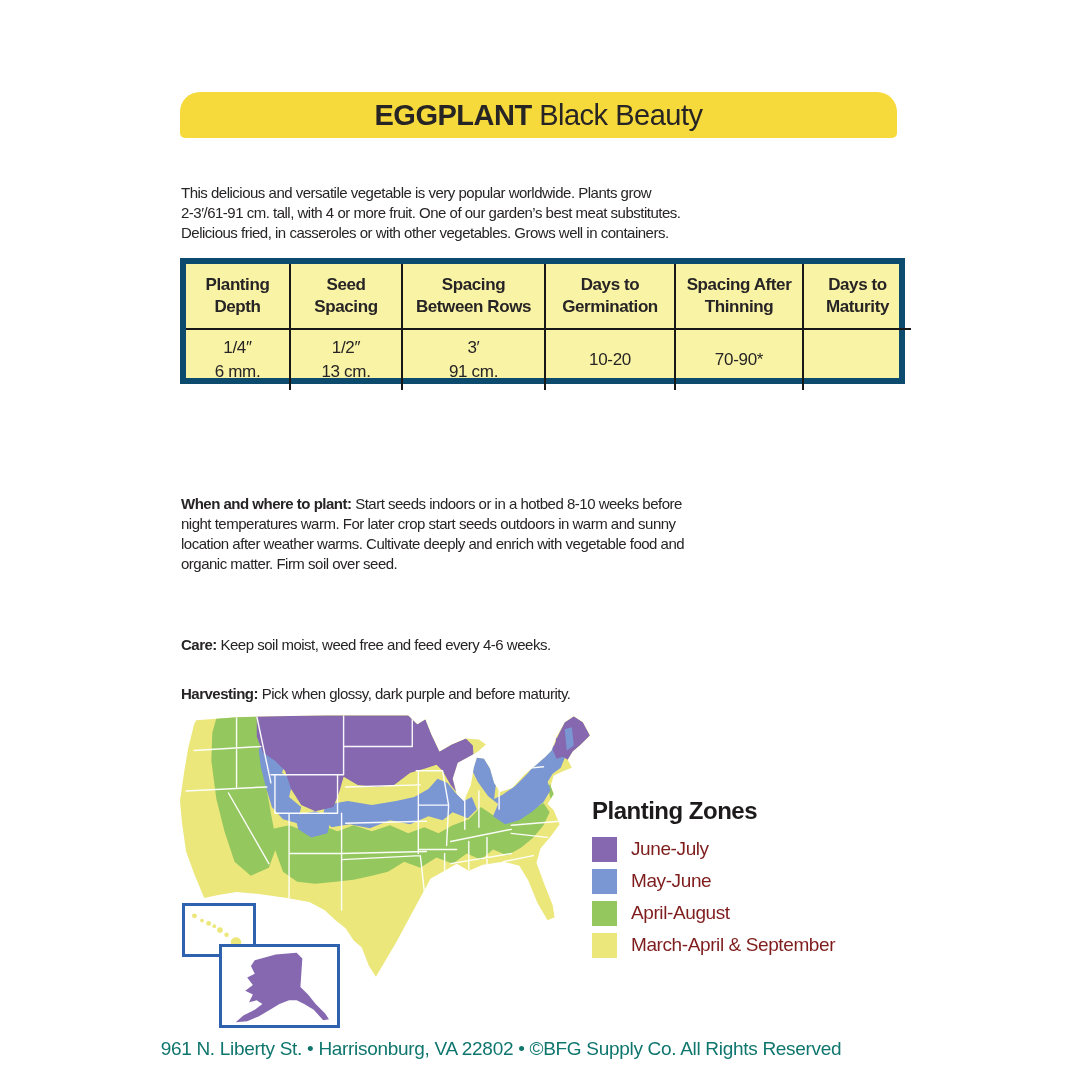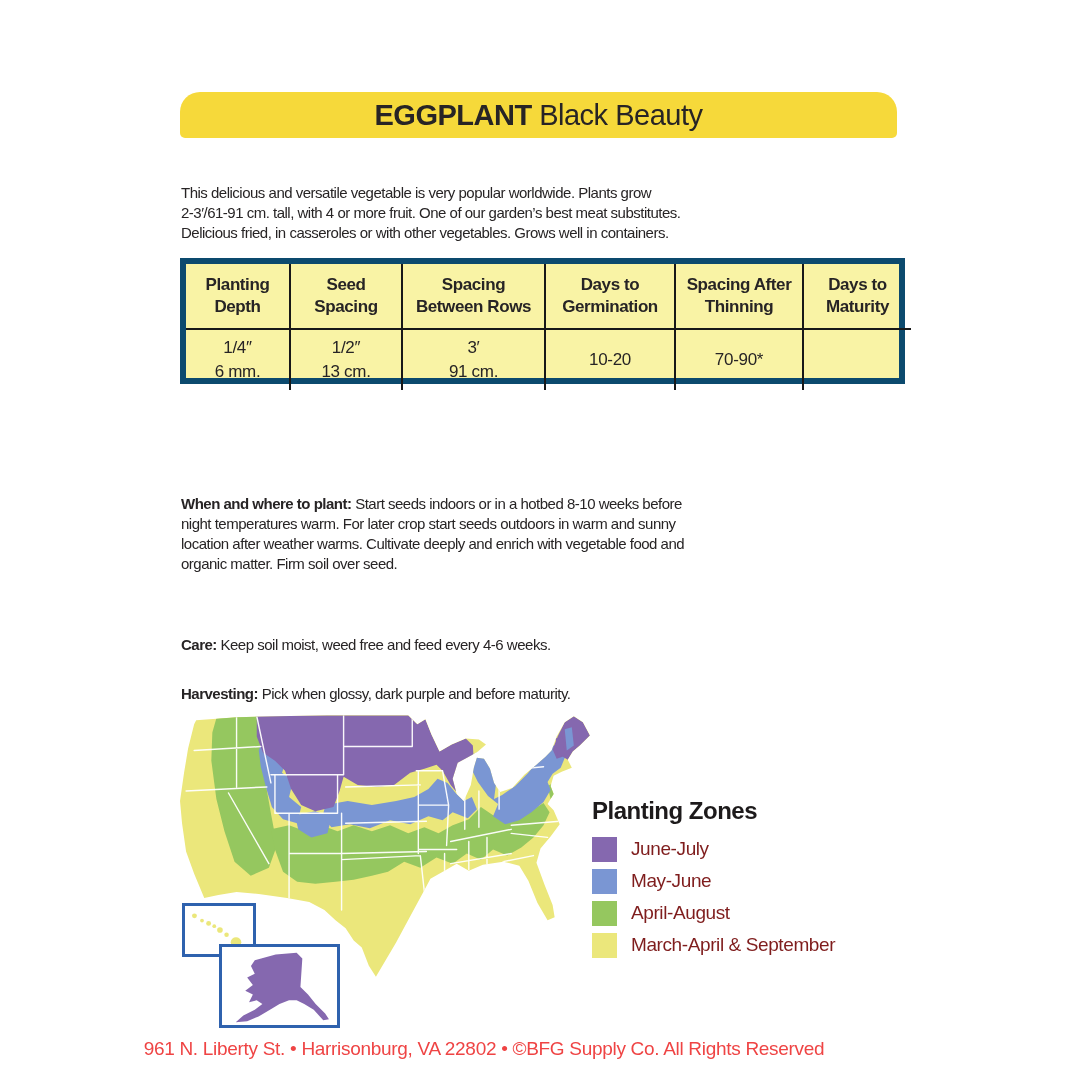--- a/index.html
+++ b/index.html
@@ -54,8 +54,8 @@
   .legend-label{font-size:19px;letter-spacing:-0.4px;color:#7f1d1d;}
   
   .footer{
-    position:absolute;left:0;top:1038px;width:968px;text-align:center;
-    font-size:19px;letter-spacing:-0.3px;color:#ef4444;
+    position:absolute;left:17px;top:1038px;width:968px;text-align:center;
+    font-size:19px;letter-spacing:-0.3px;color:#0f766e;
   }
 </style>
 </head>

